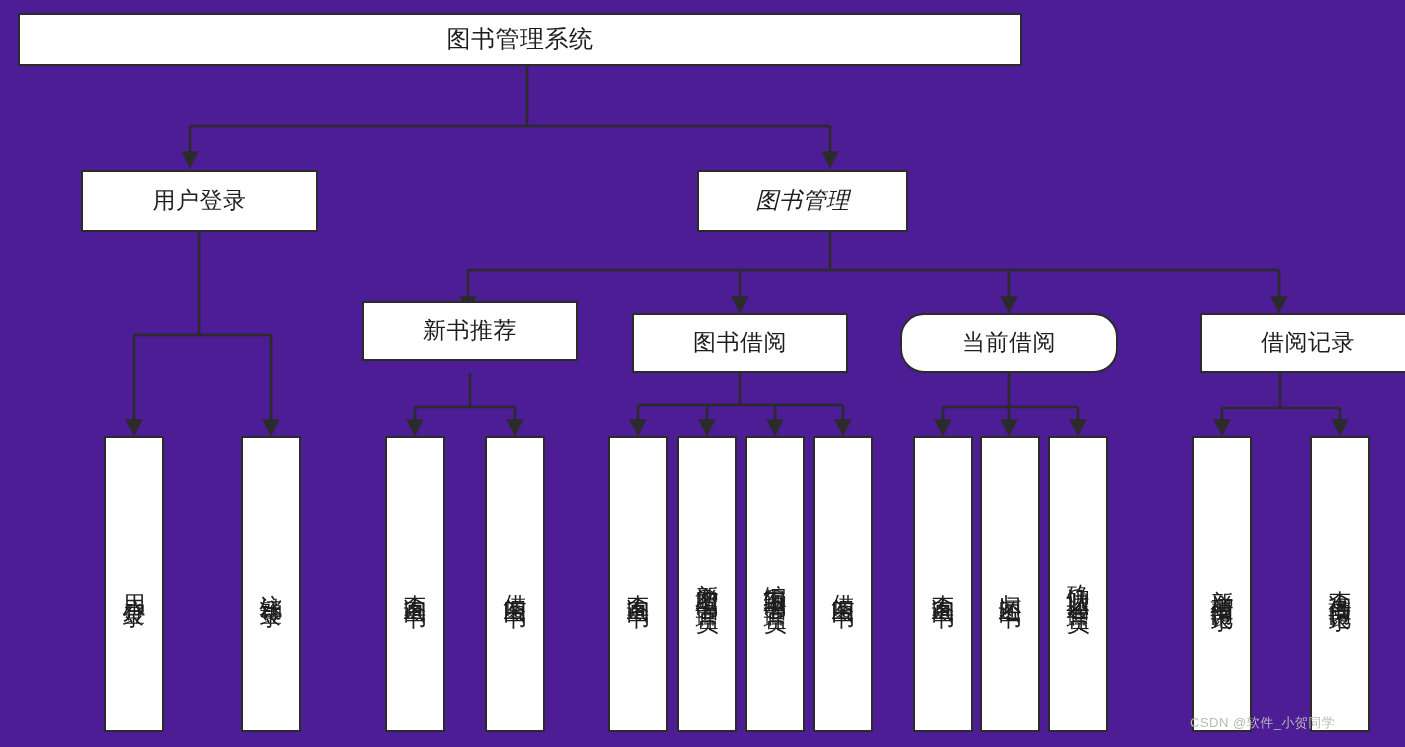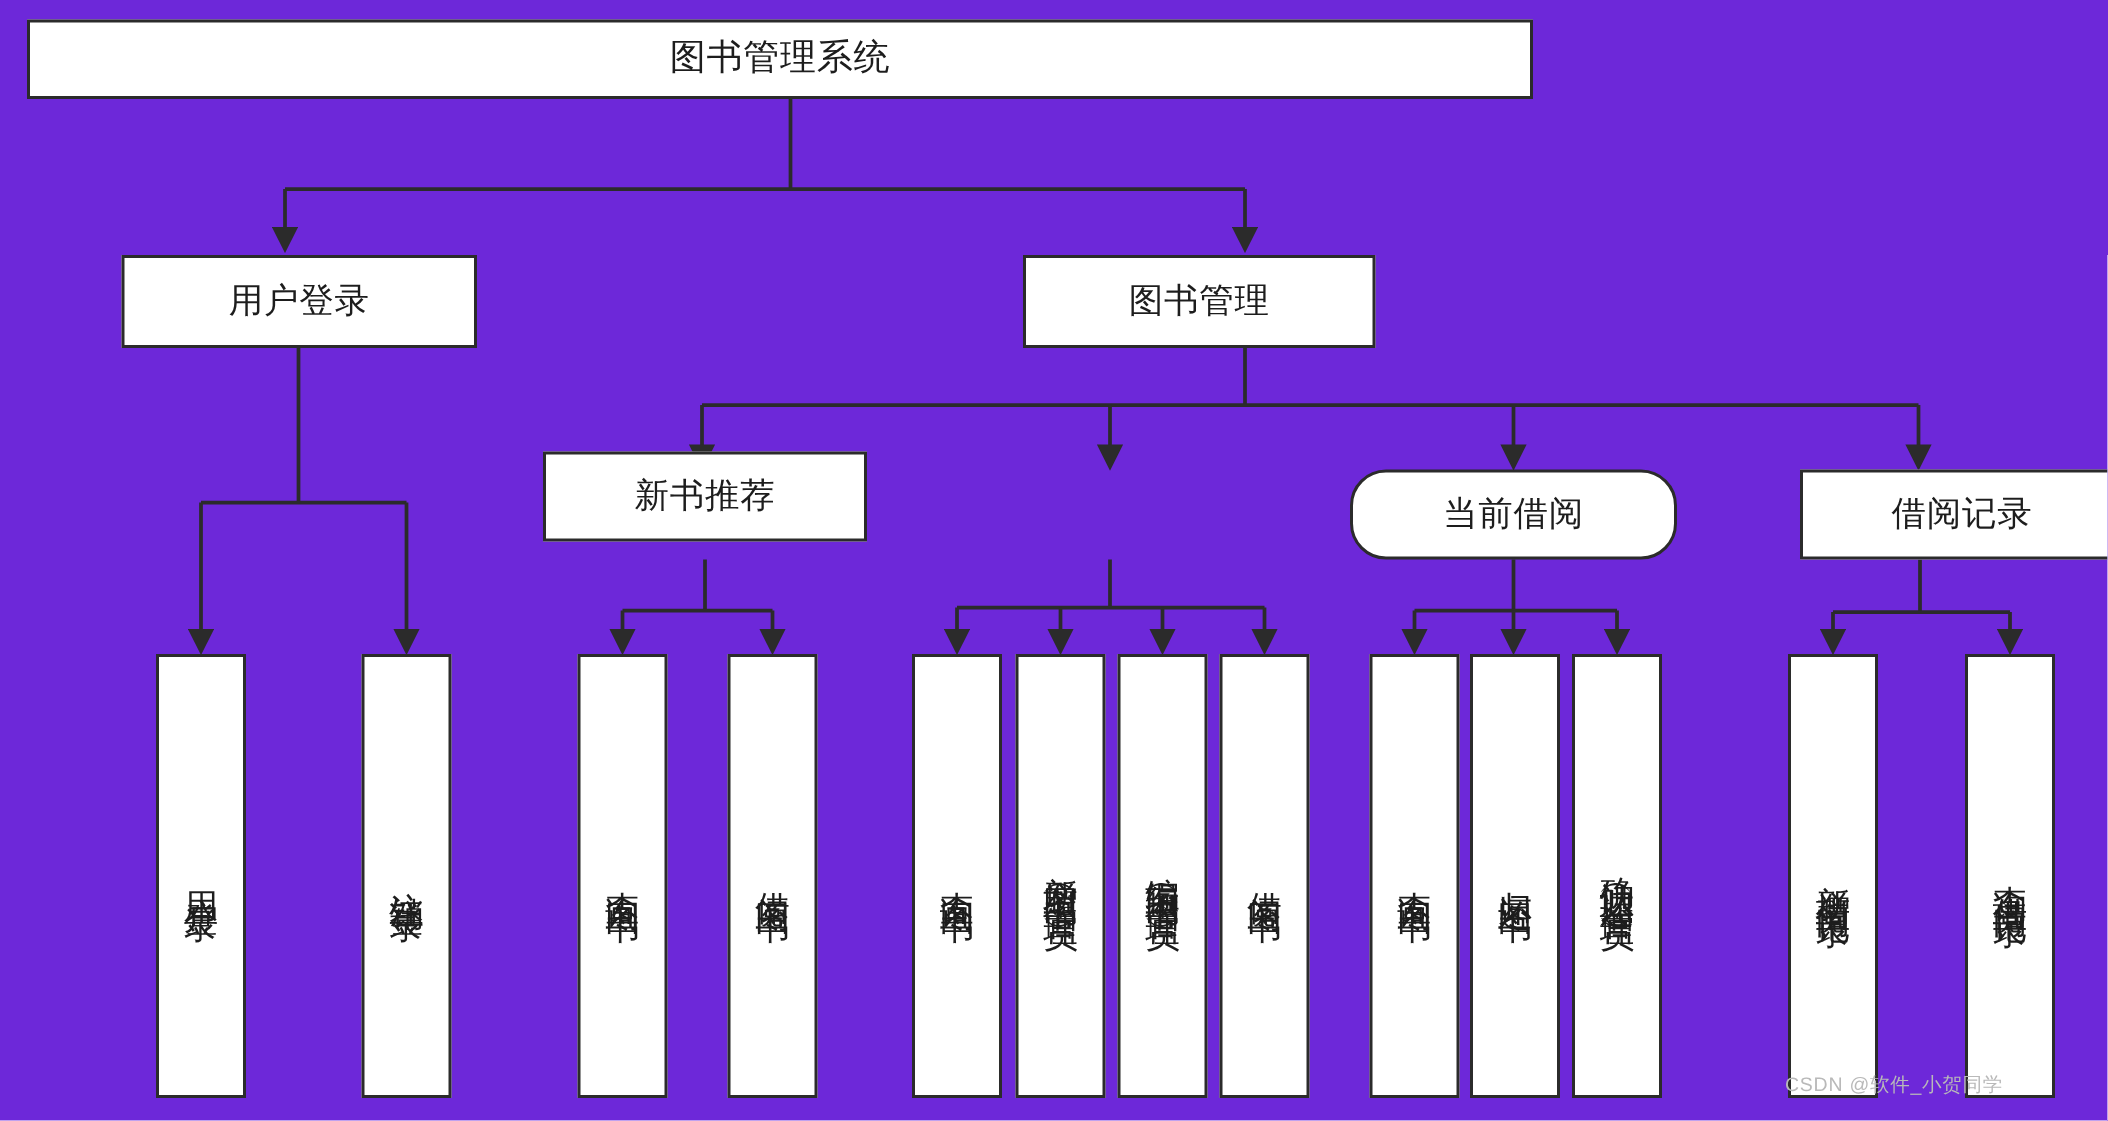--- a/index.html
+++ b/index.html
@@ -14,7 +14,7 @@
     position: relative;
     width: 1405px;
     height: 747px;
-    background: #6d28d9;
+    background: #4c1d95;
     overflow: hidden;
   }
   svg.wires {

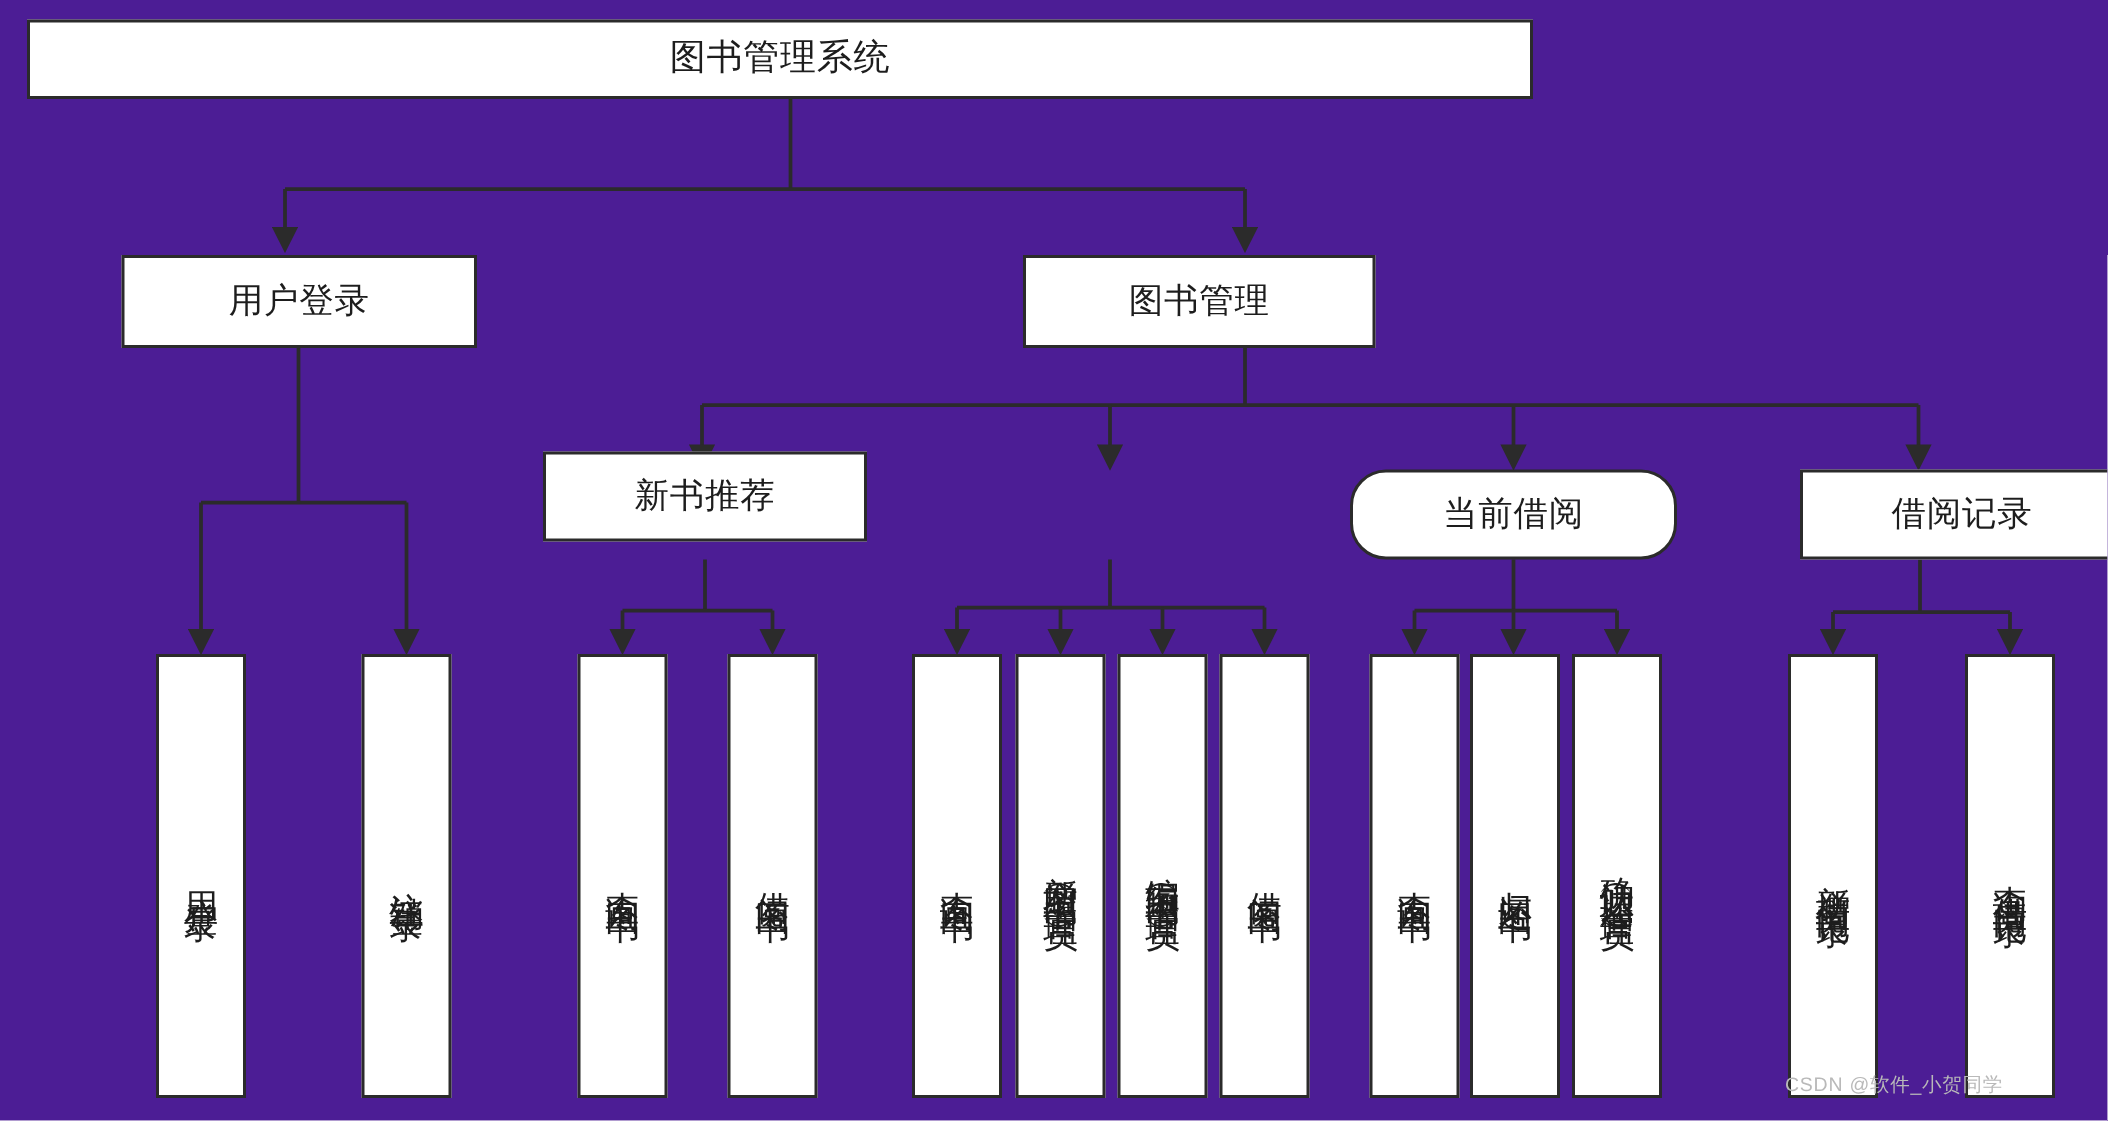--- a/index.html
+++ b/index.html
@@ -137,7 +137,7 @@
   <div class="node horiz" style="left:81px; top:170px; width:237px; height:62px;">
     <span class="lbl">用户登录</span>
   </div>
-  <div class="node horiz" style="left:682px; top:170px; width:235px; height:62px;">
+  <div class="node horiz" style="left:697px; top:170px; width:211px; height:62px;font-style:italic;">
     <span class="lbl">图书管理</span>
   </div>
 

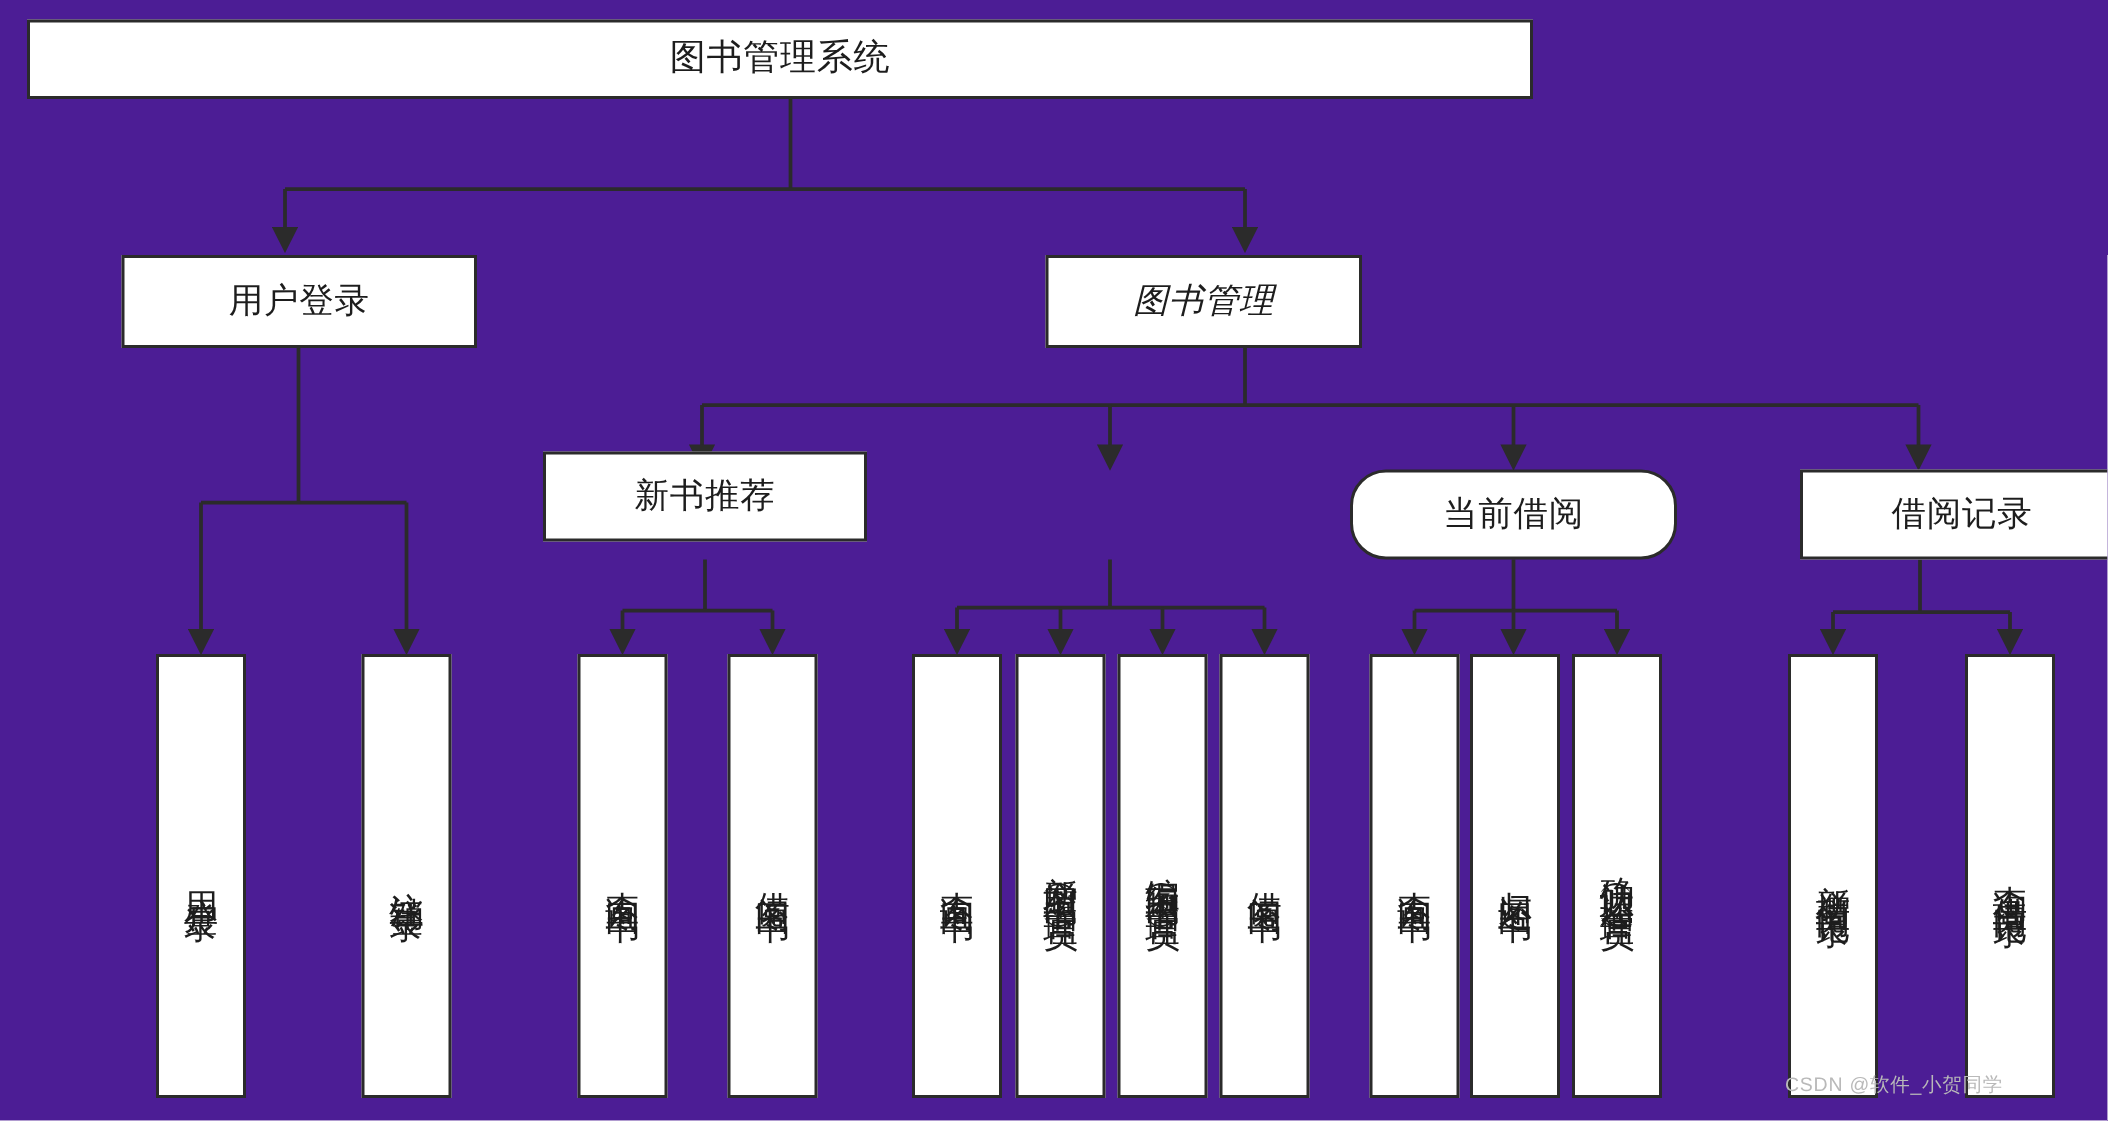--- a/index.html
+++ b/index.html
@@ -144,6 +144,9 @@
   <div class="node horiz" style="left:362px; top:301px; width:216px; height:60px;">
     <span class="lbl">新书推荐</span>
   </div>
+  <div class="node horiz" style="left:632px; top:313px; width:216px; height:60px;">
+    <span class="lbl">图书借阅</span>
+  </div>
   <div class="node horiz" style="left:900px; top:313px; width:218px; height:60px;border-radius:24px;">
     <span class="lbl">当前借阅</span>
   </div>

